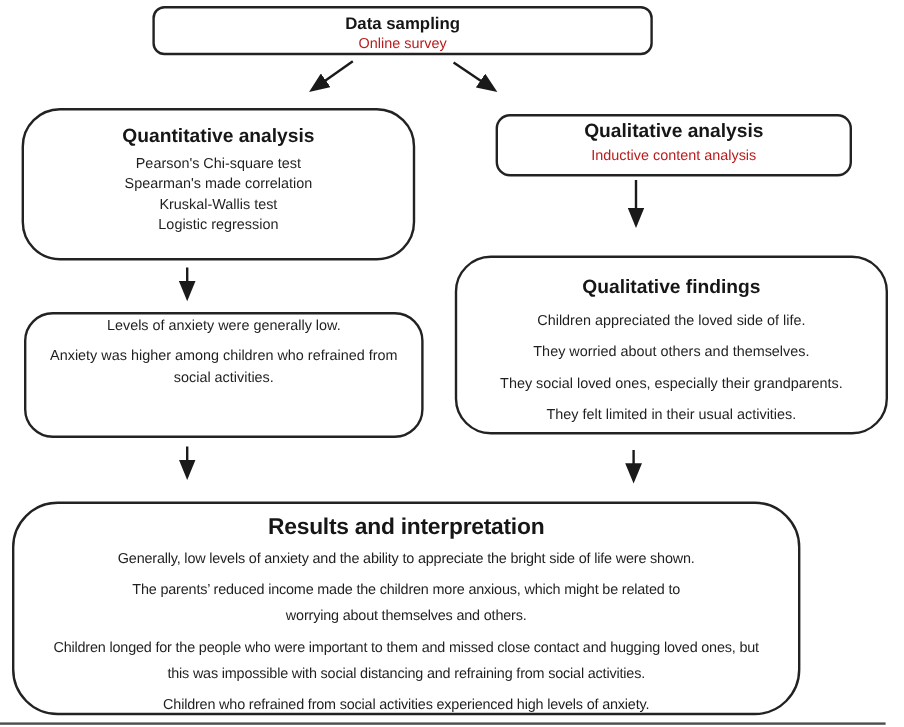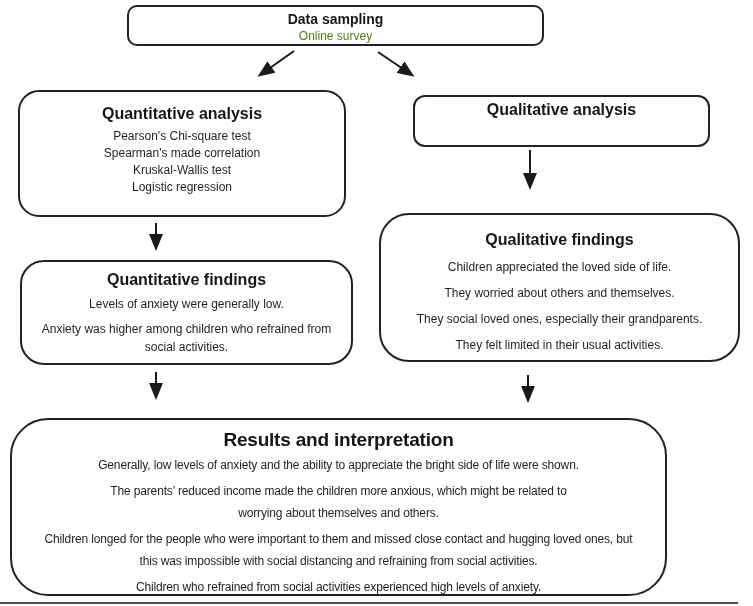--- a/index.html
+++ b/index.html
@@ -20,7 +20,7 @@
     text-align: center;
   }
   .box-title { font-weight: bold; color: #161616; }
-  .body-text { font-size: 12px; color: #4d7c0f; }
+  .body-text { font-size: 12px; color: #b91c1c; }
 
   
   .bx-sampling { left: 127px; top: 5px; width: 417px; height: 41px; border-radius: 10px; }

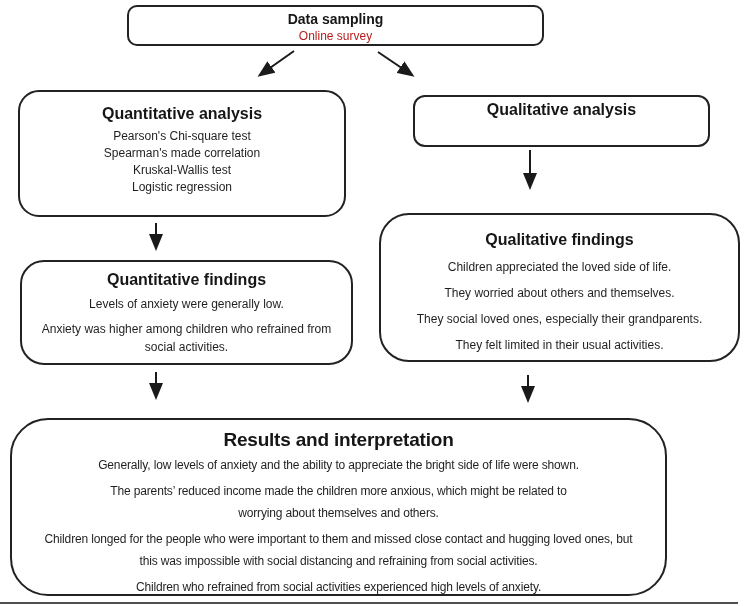--- a/index.html
+++ b/index.html
@@ -28,7 +28,7 @@
   .bx-sampling .subtitle { font-size: 12px; line-height: 16px; }
 
   
-  .bx-quant-analysis { left: 18px; top: 90px; width: 328px; height: 127px; border-radius: 21px; }
+  .bx-quant-analysis { left: 18px; top: 90px; width: 328px; height: 127px; border-radius: 32px; }
   .bx-quant-analysis .box-title { font-size: 16px; line-height: 22px; margin-top: 11px; margin-bottom: 3px; }
   .method-list { display: inline-block; text-align: center; }
   .method-list .pline { font-size: 12px; line-height: 17px; }

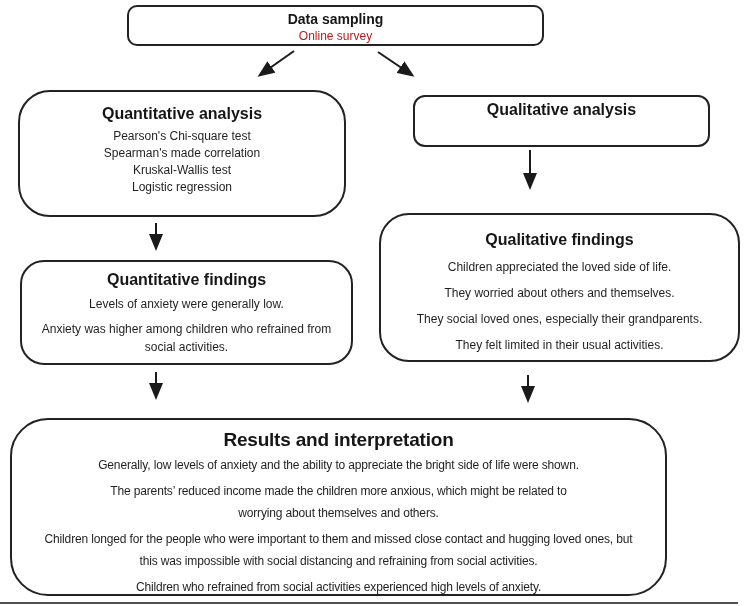--- a/index.html
+++ b/index.html
@@ -92,6 +92,7 @@
 
   <div class="box bx-qual-analysis">
     <div class="box-title">Qualitative analysis</div>
+    <div class="subtitle body-text">Inductive content analysis</div>
   </div>
 
   <svg class="arrow" style="left:522px; top:148px;" width="16" height="48">

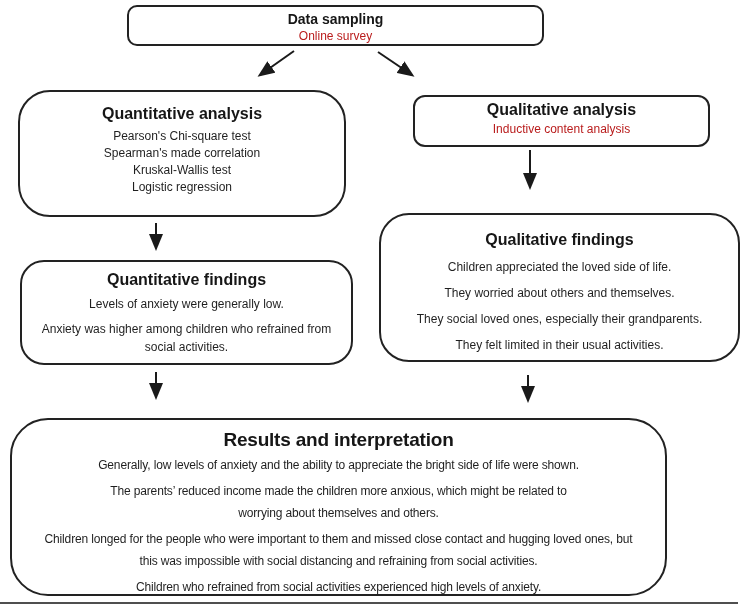--- a/index.html
+++ b/index.html
@@ -104,7 +104,6 @@
   </svg>
 
   <div class="box bx-quant-findings">
-    <div class="box-title">Quantitative findings</div>
     <div class="qf-para">
       <div class="pline">Levels of anxiety were generally low.</div>
     </div>

